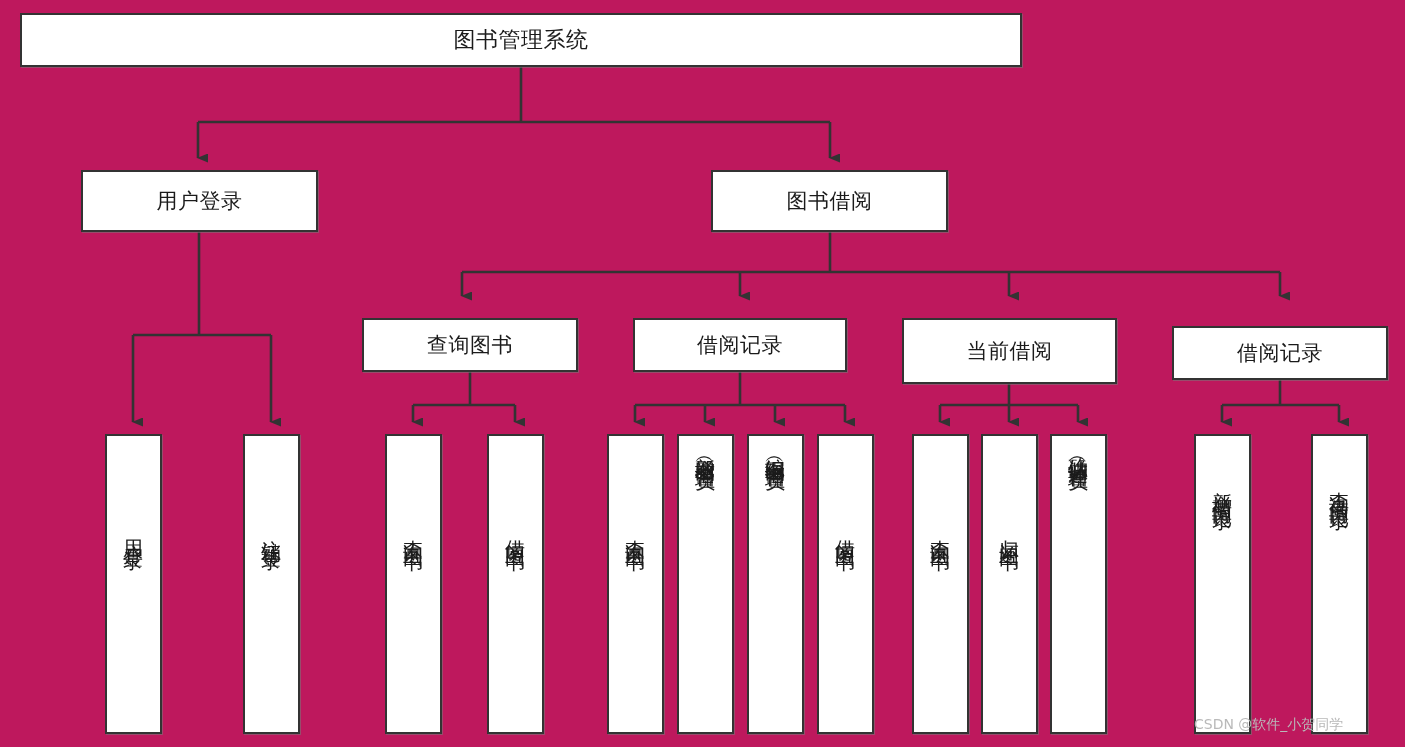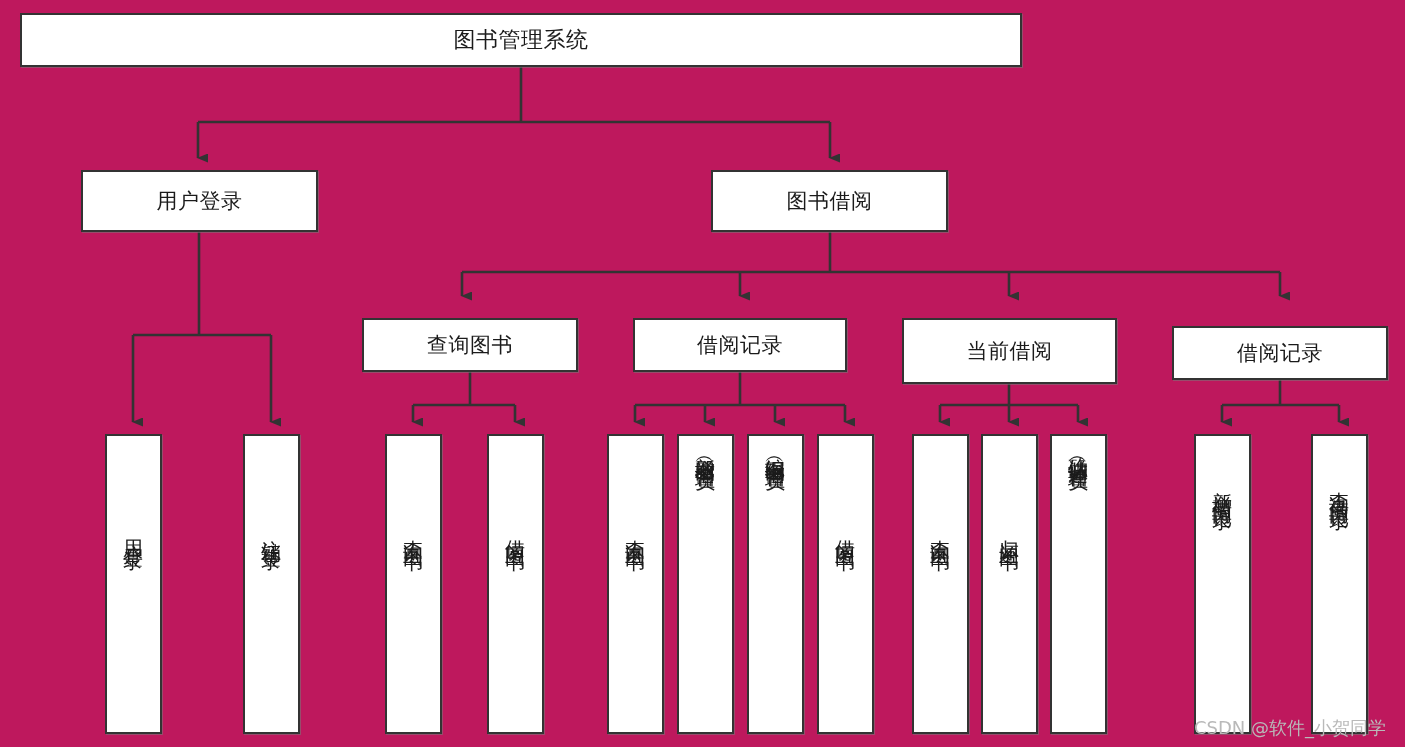--- a/index.html
+++ b/index.html
@@ -74,7 +74,7 @@
   }
   #watermark {
     position: absolute;
-    font-size: 18px;
+    font-size: 14px;
     color: #b9b9b9;
     white-space: nowrap;
     user-select: none;

